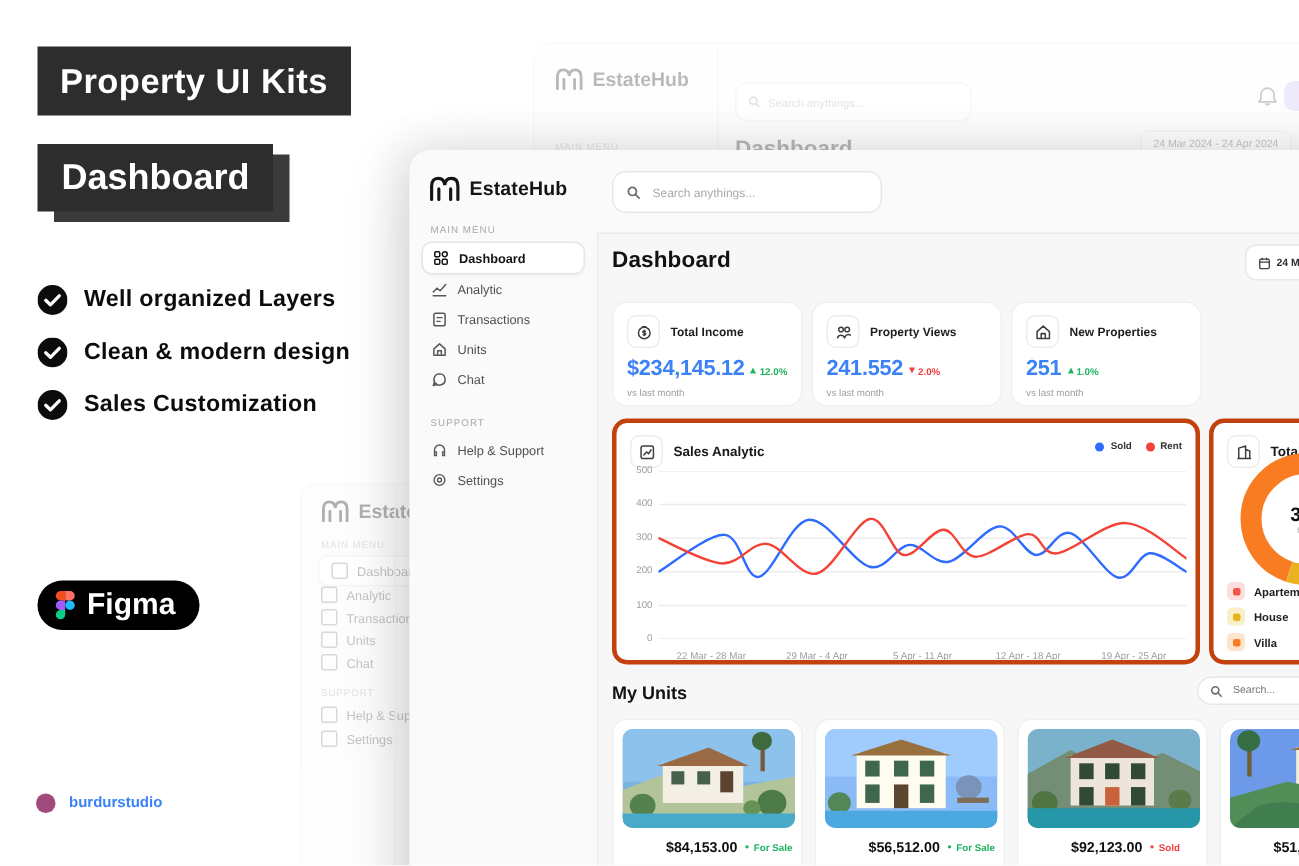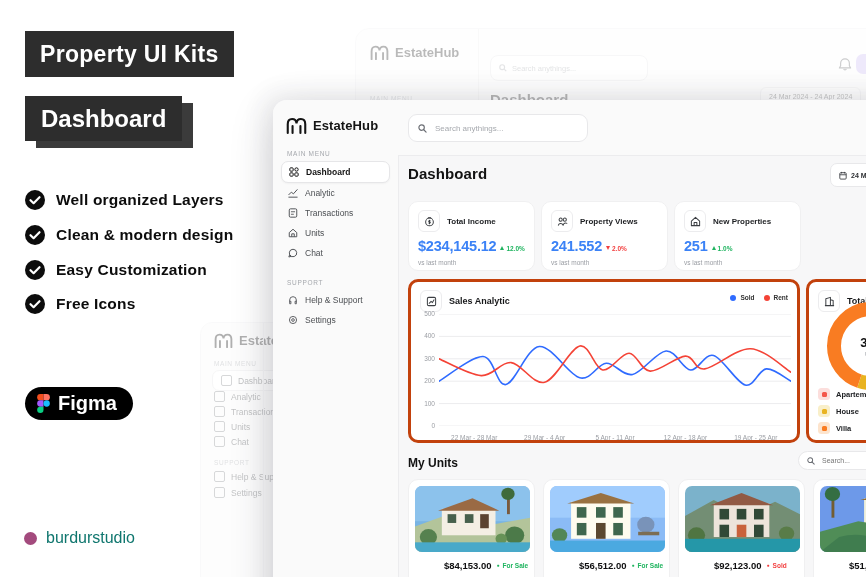--- a/index.html
+++ b/index.html
@@ -566,7 +566,7 @@
           <circle cx="10" cy="10" r="10" fill="#0c0c0c"></circle>
           <path d="M5.5 10.2 L8.6 13.2 L14.5 7.2" fill="none" stroke="#fff" stroke-width="2.2" stroke-linecap="round" stroke-linejoin="round"></path>
         </svg>
-      <span class="ft">Easy Customization</span>
+      <span class="ft">Sales Customization</span>
     </div>
     <div class="feature" style="top:294px;">
       <svg class="ck" viewBox="0 0 20 20">

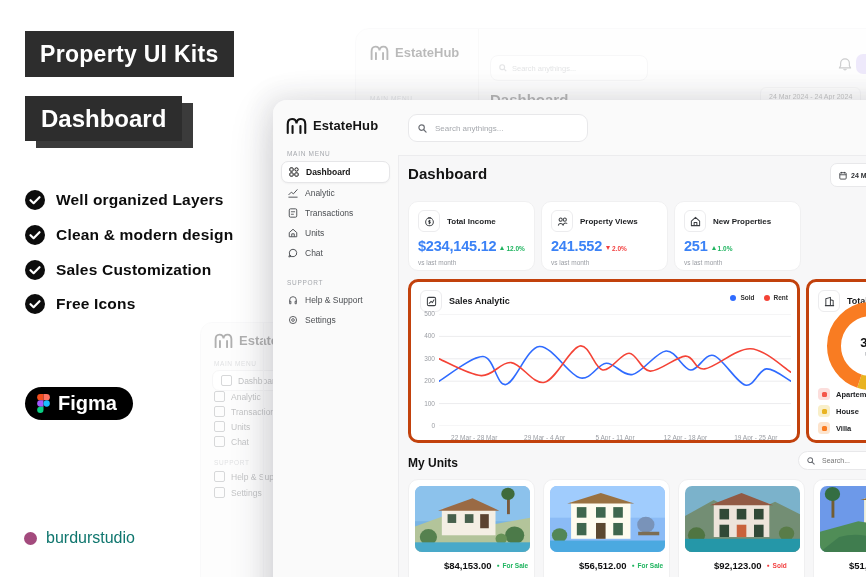--- a/index.html
+++ b/index.html
@@ -568,13 +568,6 @@
         </svg>
       <span class="ft">Sales Customization</span>
     </div>
-    <div class="feature" style="top:294px;">
-      <svg class="ck" viewBox="0 0 20 20">
-          <circle cx="10" cy="10" r="10" fill="#0c0c0c"></circle>
-          <path d="M5.5 10.2 L8.6 13.2 L14.5 7.2" fill="none" stroke="#fff" stroke-width="2.2" stroke-linecap="round" stroke-linejoin="round"></path>
-        </svg>
-      <span class="ft">Free Icons</span>
-    </div>
 
     <button class="figma-btn">
       <svg width="13" height="19" viewBox="0 0 38 57">

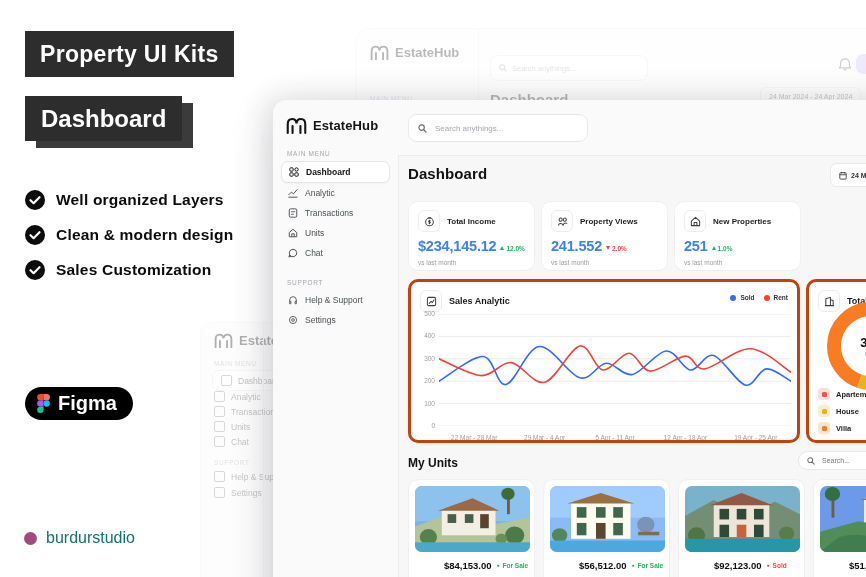--- a/index.html
+++ b/index.html
@@ -23,7 +23,7 @@
   .figma-btn span{color:#fff;font-size:20px;font-weight:bold;}
   .studio{position:absolute;left:24px;top:529px;display:flex;align-items:center;gap:9px;}
   .studio .dot{width:13px;height:13px;border-radius:50%;background:#a34a7d;}
-  .studio .nm{font-size:16px;font-weight:400;color:#0f766e;}
+  .studio .nm{font-size:10px;font-weight:700;color:#3b82f6;}
 
   
   .ghost{position:absolute;pointer-events:none;color:#3a3a3a;}

